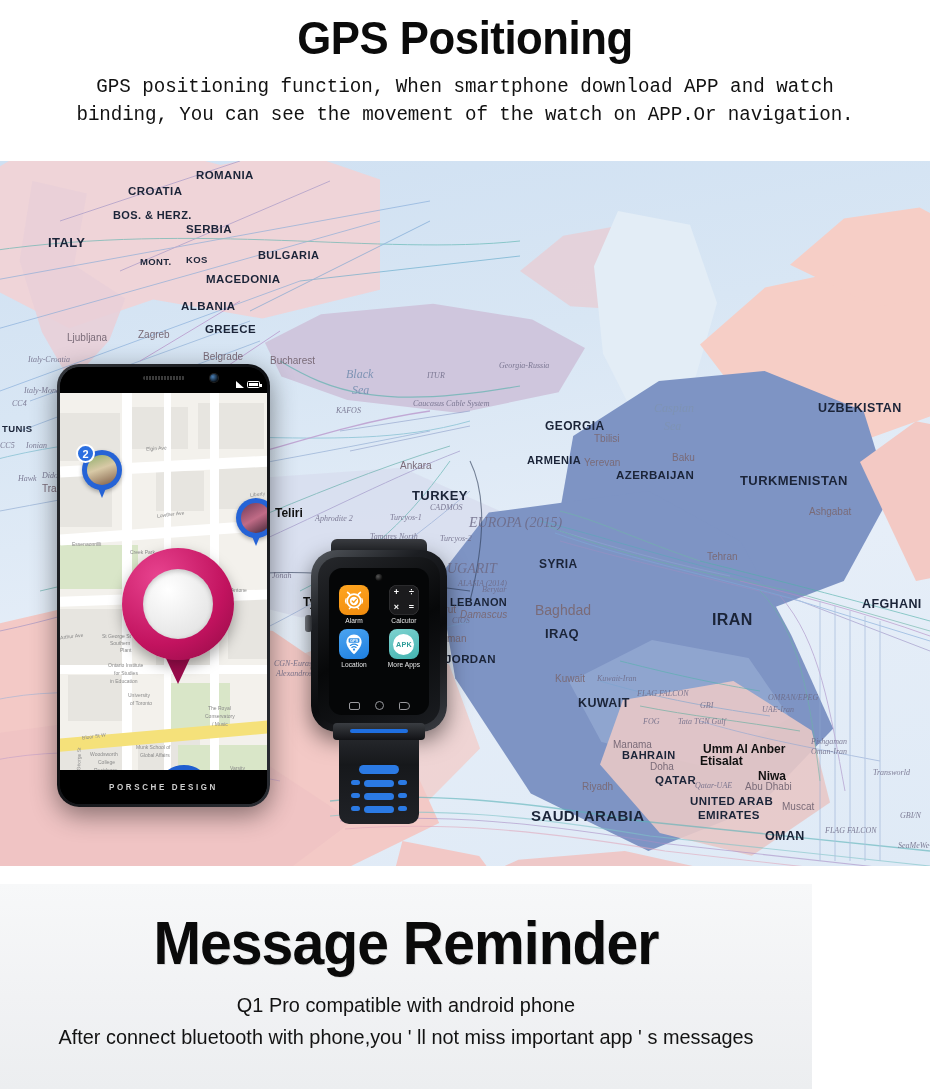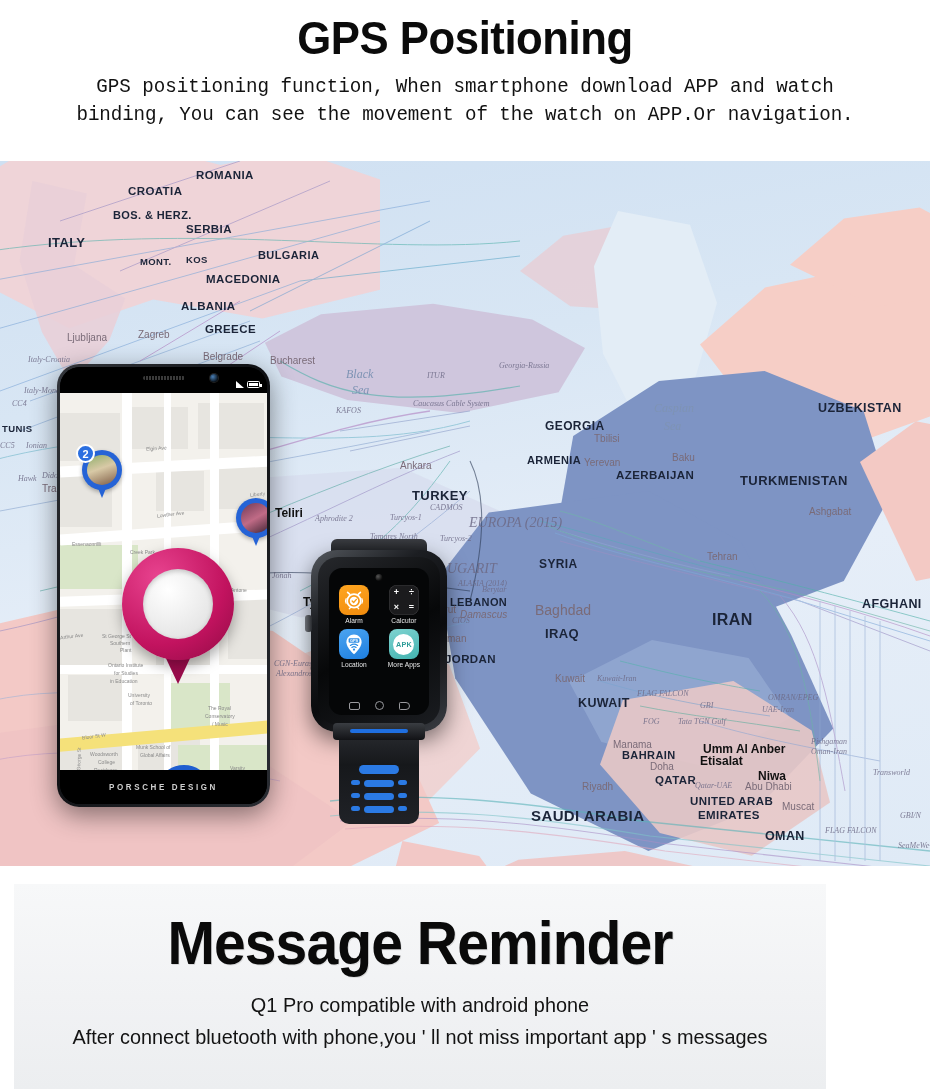--- a/index.html
+++ b/index.html
@@ -185,7 +185,7 @@
   
   #gap { position:absolute; left:0; top:866px; width:930px; height:18px; background:#fff; }
   #footer { position:absolute; left:0; top:884px; width:812px; height:205px;
-            background:linear-gradient(180deg,#f7f8f9 0%,#f1f2f4 55%,#eceef0 100%);margin-left:14px; }
+            background:linear-gradient(180deg,#f7f8f9 0%,#f1f2f4 55%,#eceef0 100%); }
   #footer-title { text-align:center; font-size:62px; font-weight:700; color:#0a0a0a;
                   padding-top:28px; line-height:1.0; letter-spacing:-1px;
                   transform:scaleX(0.92); transform-origin:center;

